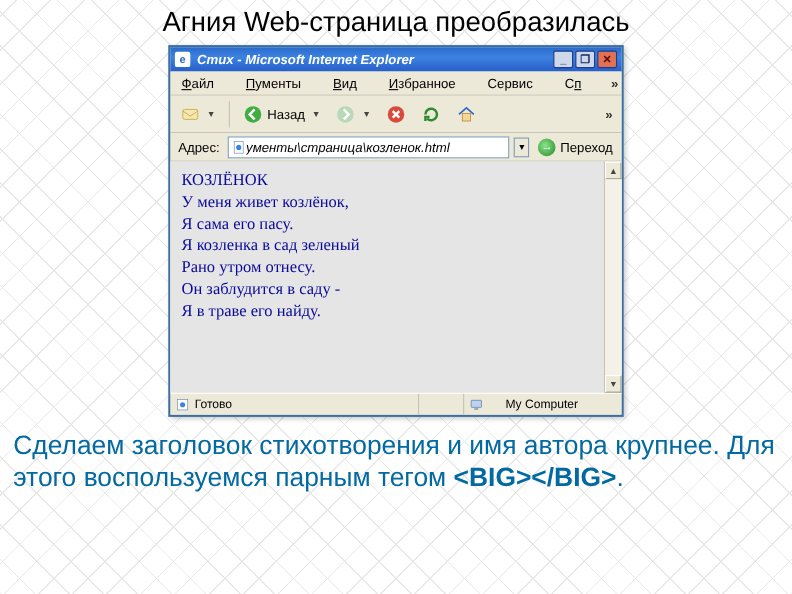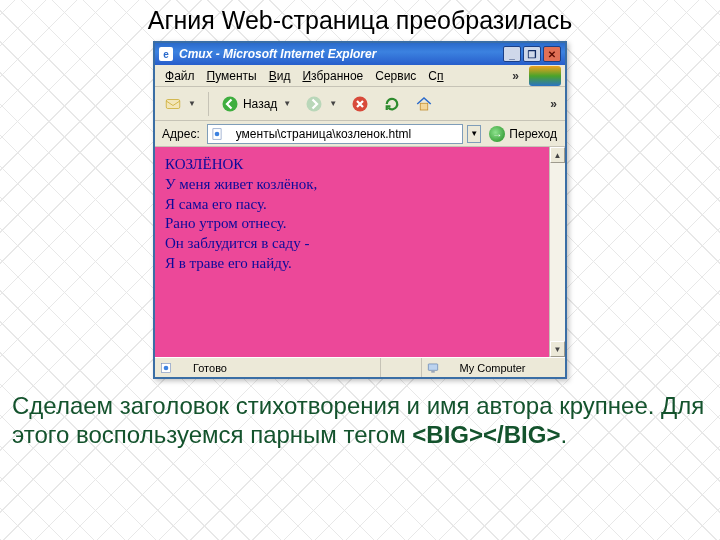--- a/index.html
+++ b/index.html
@@ -54,7 +54,7 @@
   .win-btn.close{background:#e17055;color:#5a0b00;}
   .menubar {
     display:flex;align-items:center;height:22px;background:#ece9d8;
-    font-size:12px;padding:0 4px;gap:0;border-bottom:1px solid #c6c3b6;
+    font-size:12px;padding:0 4px;gap:17px;border-bottom:1px solid #c6c3b6;
   }
   .menu-item{padding:2px 6px;}
   .menu-item u{text-decoration:underline;}

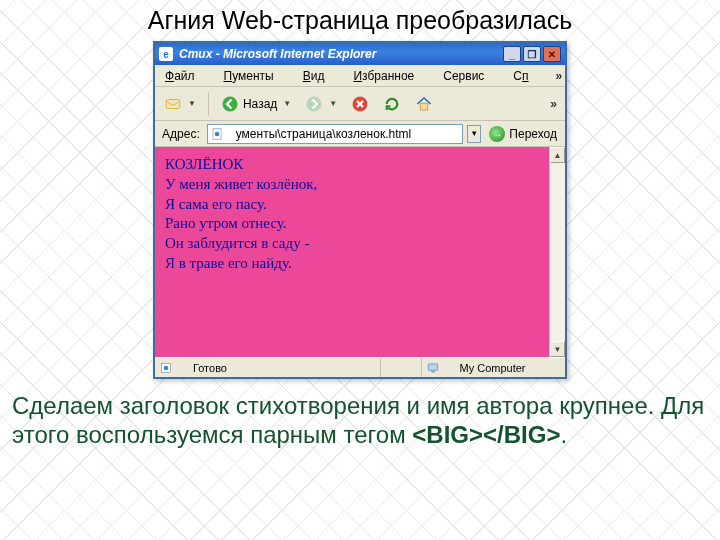--- a/index.html
+++ b/index.html
@@ -78,7 +78,7 @@
   }
   .addr-label{padding:0 3px;}
   .addr-field{
-    flex:1;display:flex;align-items:center;background:#fff;border:1px solid #7f9db9;height:20px;padding:0 2px;gap:12px;
+    flex:1;display:flex;align-items:center;background:#fff;border:1px solid #7f9db9;height:20px;padding:0 2px;gap:0;font-style:italic;
   }
   .addr-field .doc-icon{width:14px;height:14px;display:flex;align-items:center;justify-content:center;}
   .addr-text{flex:1;font-size:12px;white-space:nowrap;overflow:hidden;}

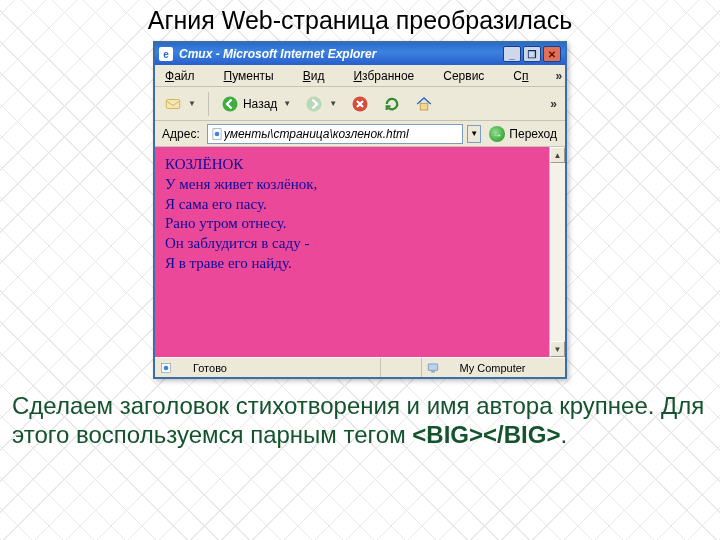--- a/index.html
+++ b/index.html
@@ -89,7 +89,7 @@
     display:flex;height:210px;background:#fff;
   }
   .content{
-    flex:1;background:#ec4899;padding:8px 10px;font-family:"Times New Roman",serif;color:#0a0a9a;font-size:15px;line-height:1.32;
+    flex:1;background:#e5e5e5;padding:8px 10px;font-family:"Times New Roman",serif;color:#0a0a9a;font-size:15px;line-height:1.32;
     overflow:hidden;
   }
   .content .line{white-space:nowrap;}

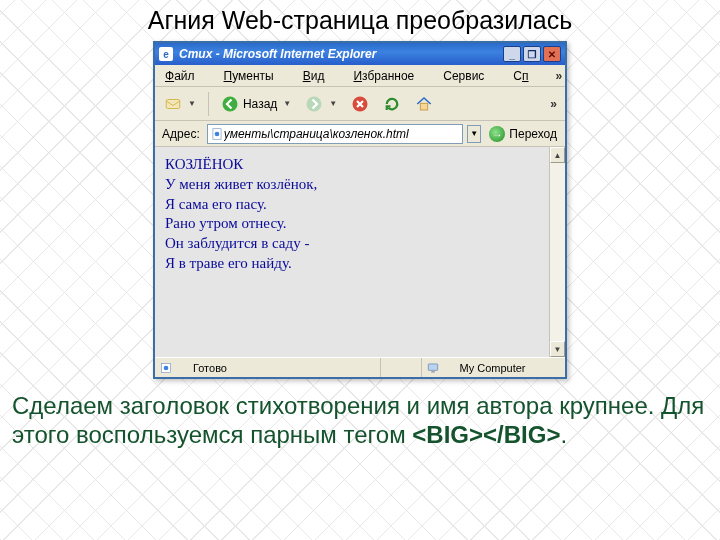--- a/index.html
+++ b/index.html
@@ -217,6 +217,7 @@
       <div class="line">КОЗЛЁНОК</div>
       <div class="line">У меня живет козлёнок,</div>
       <div class="line">Я сама его пасу.</div>
+      <div class="line">Я козленка в сад зеленый</div>
       <div class="line">Рано утром отнесу.</div>
       <div class="line">Он заблудится в саду -</div>
       <div class="line">Я в траве его найду.</div>

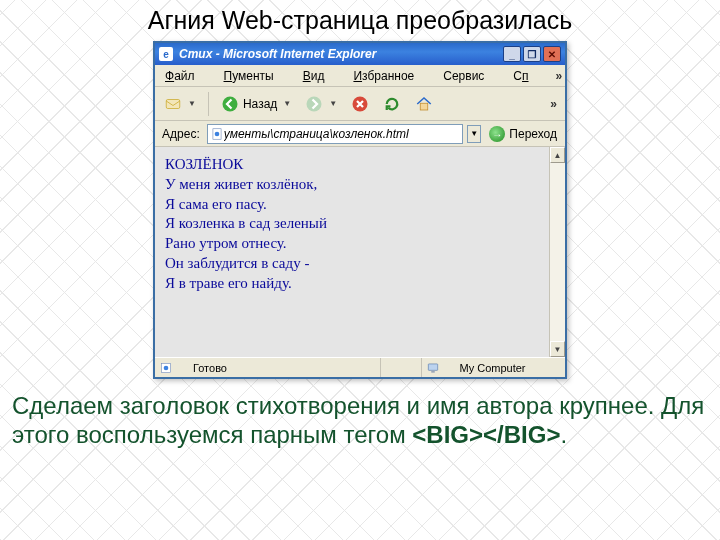--- a/index.html
+++ b/index.html
@@ -101,7 +101,7 @@
   .statusbar{
     display:flex;align-items:center;height:20px;background:#ece9d8;border-top:1px solid #fff;font-size:11px;
   }
-  .status-left{flex:0 0 55%;display:flex;align-items:center;gap:20px;padding:0 4px;border-right:1px solid #c6c3b6;height:100%;}
+  .status-left{flex:0 0 55%;display:flex;align-items:center;gap:4px;padding:0 4px;border-right:1px solid #c6c3b6;height:100%;}
   .status-mid{flex:1;border-right:1px solid #c6c3b6;height:100%;}
   .status-right{flex:0 0 35%;display:flex;align-items:center;gap:20px;padding:0 4px;height:100%;}
   .smicon{width:14px;height:14px;}

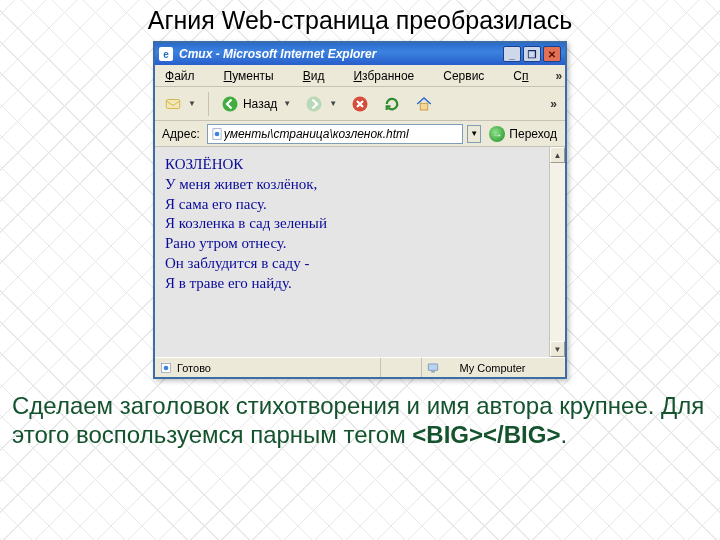--- a/index.html
+++ b/index.html
@@ -106,7 +106,7 @@
   .status-right{flex:0 0 35%;display:flex;align-items:center;gap:20px;padding:0 4px;height:100%;}
   .smicon{width:14px;height:14px;}
   .body-text{
-    font-size:24px;line-height:1.22;padding:4px 12px 0 12px;color:#14532d;
+    font-size:24px;line-height:1.22;padding:4px 12px 0 12px;color:#0369a1;
   }
   .body-text .tag-bold{font-weight:bold;}
 </style>

